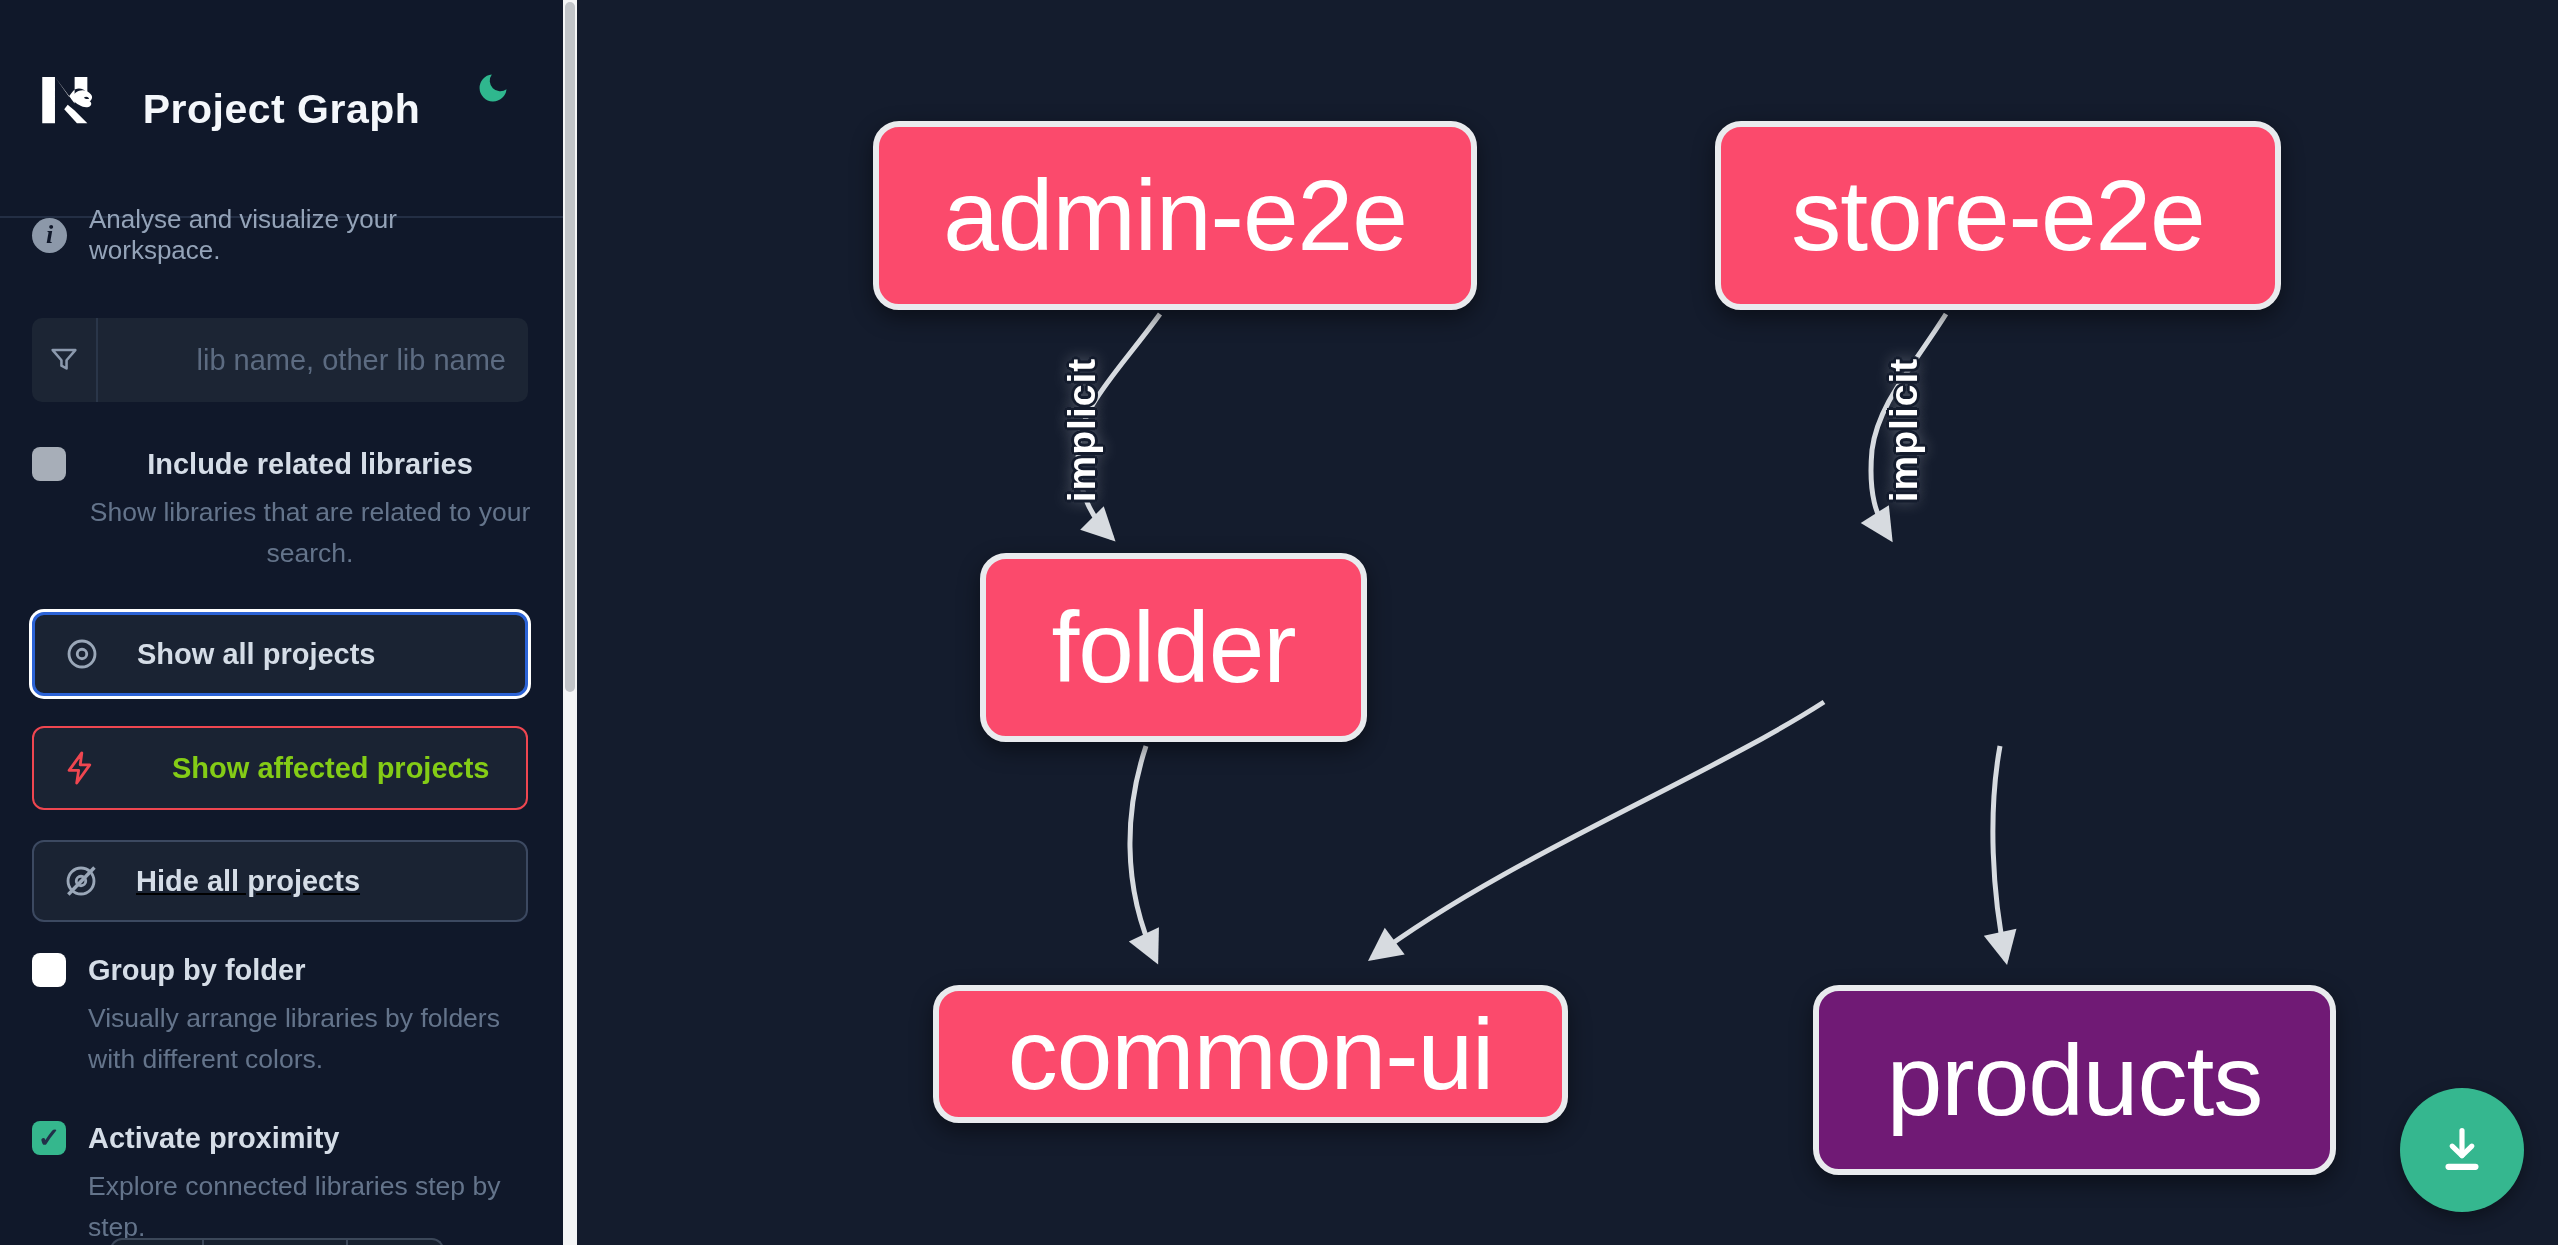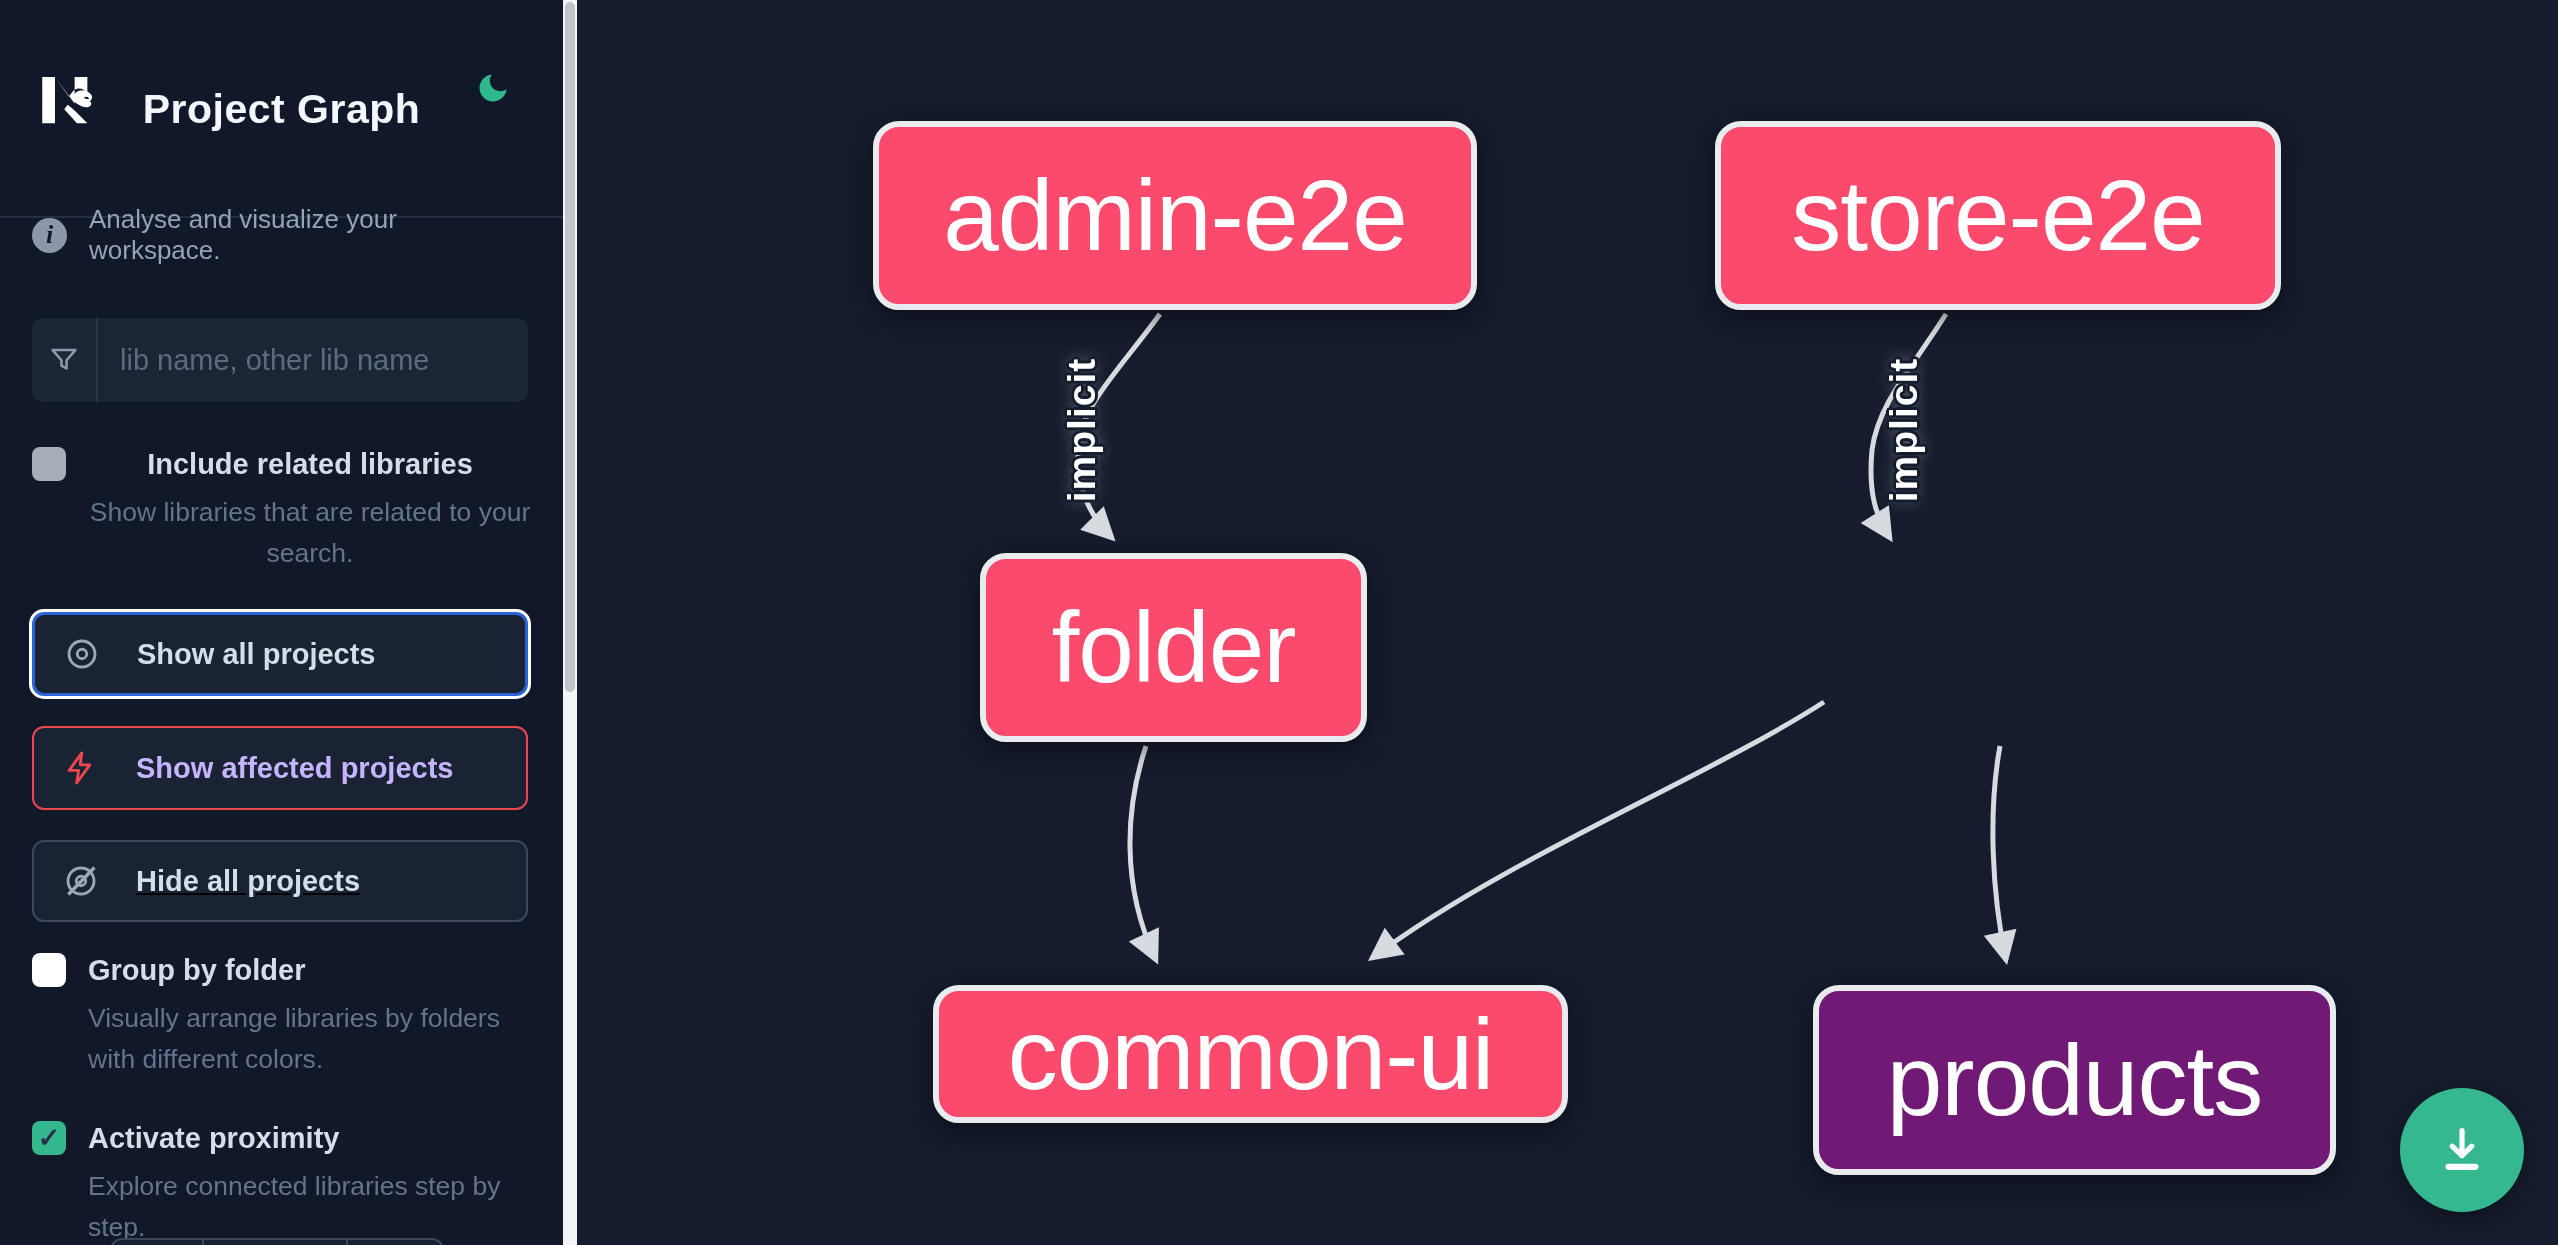--- a/index.html
+++ b/index.html
@@ -27,7 +27,7 @@
   .search .funnel-cell{width:66px;display:flex;align-items:center;justify-content:center;
           border-right:2px solid #2a3649;flex:none;}
   .search input{flex:1;background:transparent;border:none;outline:none;color:#ec4899;
-          font-size:29px;padding:0 22px;font-family:"Liberation Sans",sans-serif;}
+          font-size:29px;padding:0 31px;font-family:"Liberation Sans",sans-serif;text-align:right;}
   .search input::placeholder{color:#5c6b81;}
 
   .check-row{position:absolute;left:32px;width:500px;display:block;cursor:pointer;}

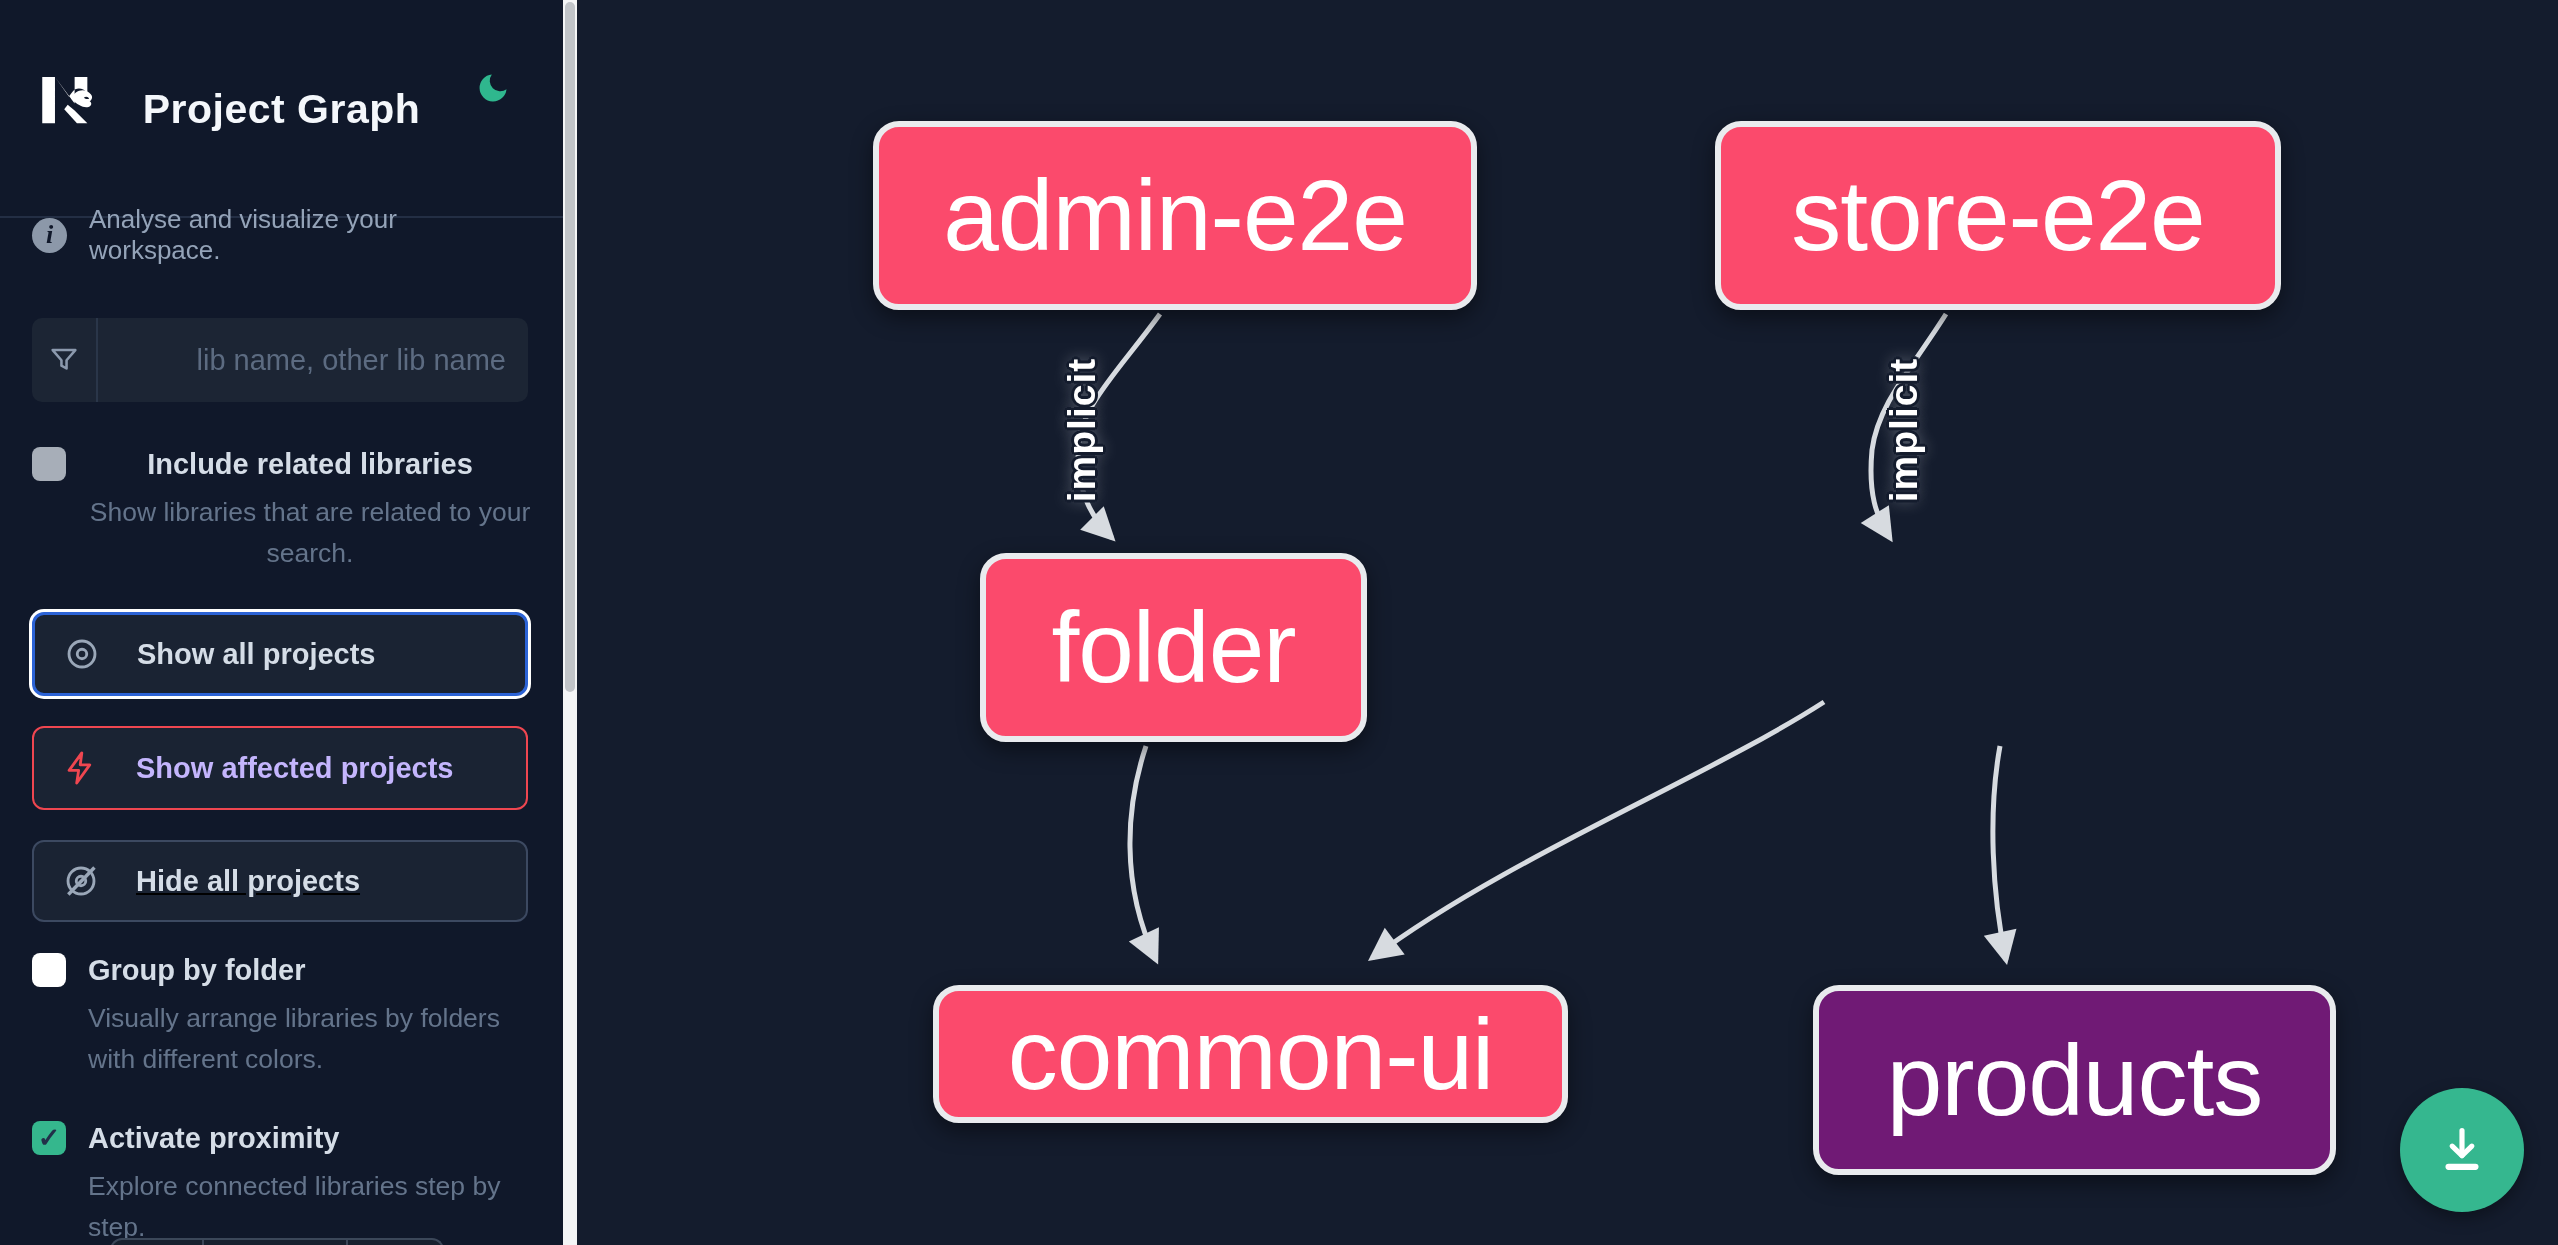--- a/index.html
+++ b/index.html
@@ -45,7 +45,7 @@
   .sb-btn .lbl{font-size:29px;font-weight:700;color:#d5dde7;}
   .btn-focused{border:3px solid #2c63d6;box-shadow:0 0 0 3px #ffffff;}
   .btn-affected{border:2px solid #ef4650;}
-  .btn-affected .lbl{color:#c4b5fd;}
+  .btn-affected .lbl{color:#84cc16;margin-left:36px;}
 
   .seg-sliver{position:absolute;left:110px;top:1238px;width:334px;height:10px;display:flex;}
   .seg-cell{height:24px;background:#18212f;border:2px solid #3b4759;border-bottom:none;}

